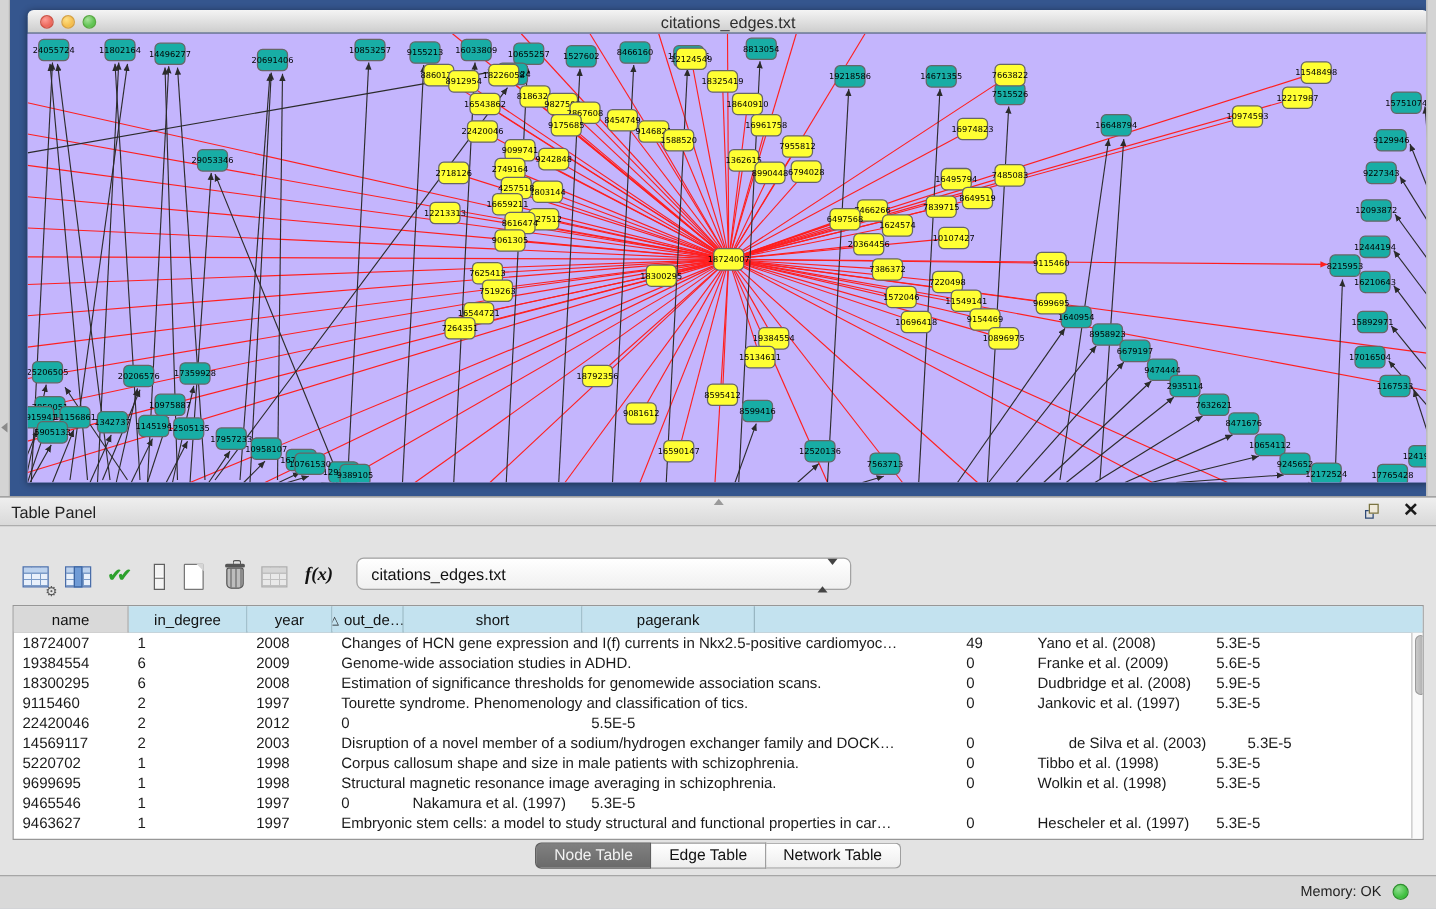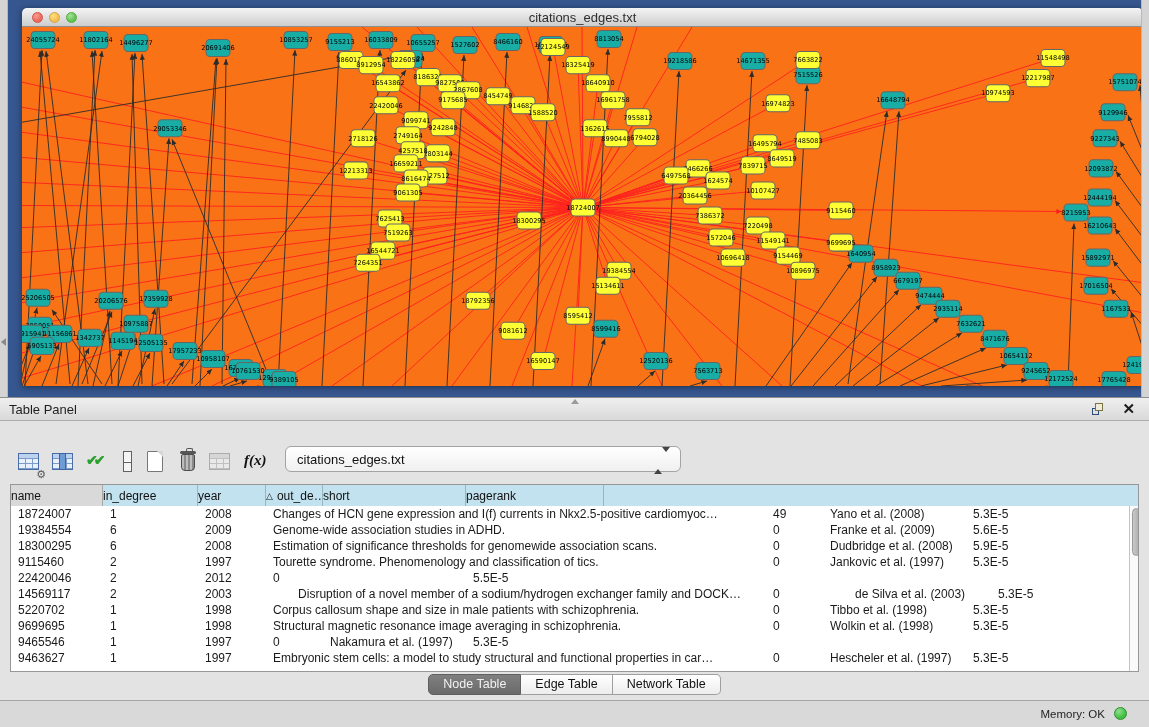--- a/index.html
+++ b/index.html
@@ -23,7 +23,7 @@
   #tl-min   { left:27px;  background:radial-gradient(circle at 35% 30%, #ffe084,#f5bf4f 60%); border:1px solid #d6a243; }
   #tl-zoom  { left:44px;  background:radial-gradient(circle at 35% 30%, #a8e29a,#61c454 60%); border:1px solid #58a942; }
   #win-title { position:absolute; left:0; right:0; top:2px; text-align:center; font-size:13px; color:#2e2e2e; }
-  #graph-canvas { position:absolute; left:0; top:19px; width:1121px; height:359px; background:#f97316; overflow:hidden; }
+  #graph-canvas { position:absolute; left:0; top:19px; width:1121px; height:359px; background:#c4b5fd; overflow:hidden; }
   #graph-svg { display:block; }
 
   

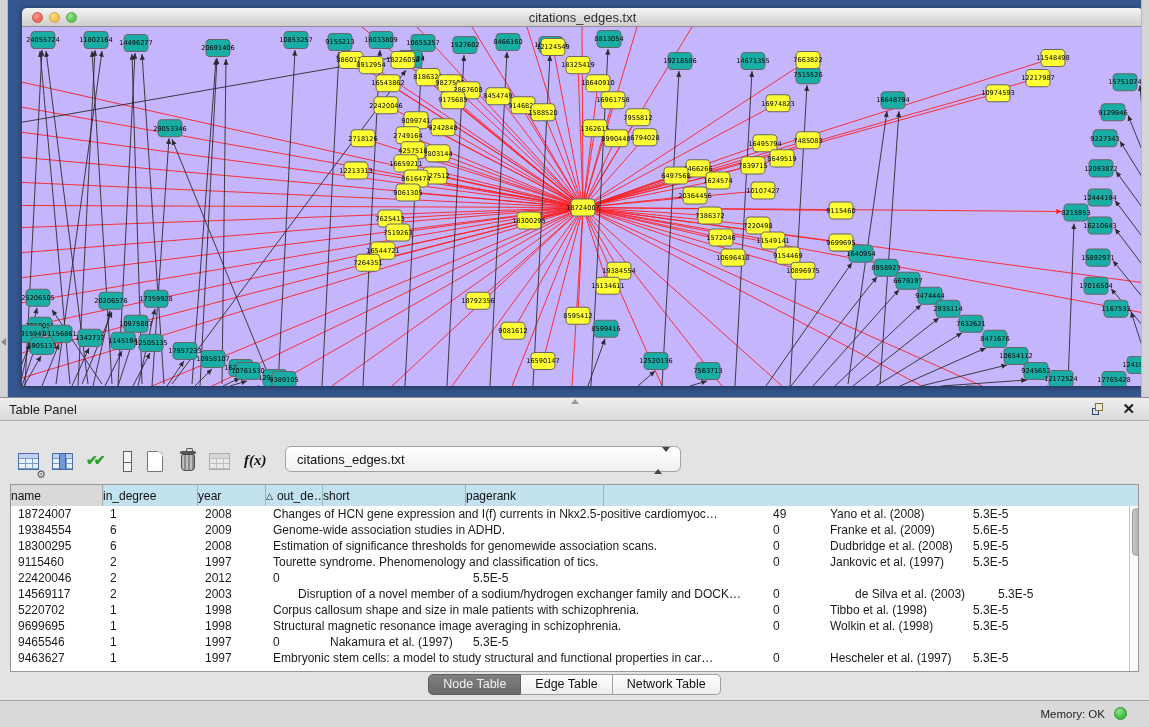--- a/index.html
+++ b/index.html
@@ -80,7 +80,7 @@
     border:1px solid #979797; display:flex; flex-direction:column; }
   #tbl-head { display:flex; height:21px; flex:none; border-bottom:1px solid #8e8e8e; }
   .th { height:21px; background:#c3e2ef; border-right:1px solid #98b6c2; font-size:12px; color:#111;
-        display:flex; align-items:center; overflow:hidden; white-space:nowrap; }
+        display:flex; align-items:center; justify-content:center; overflow:hidden; white-space:nowrap; }
   .th.gray { background:#d9d9d9; border-right:1px solid #a8a8a8; }
   .th .sortmark { margin-right:4px; font-size:9px; }
   #tbl-body { position:relative; flex:1; overflow:hidden; display:flex; }

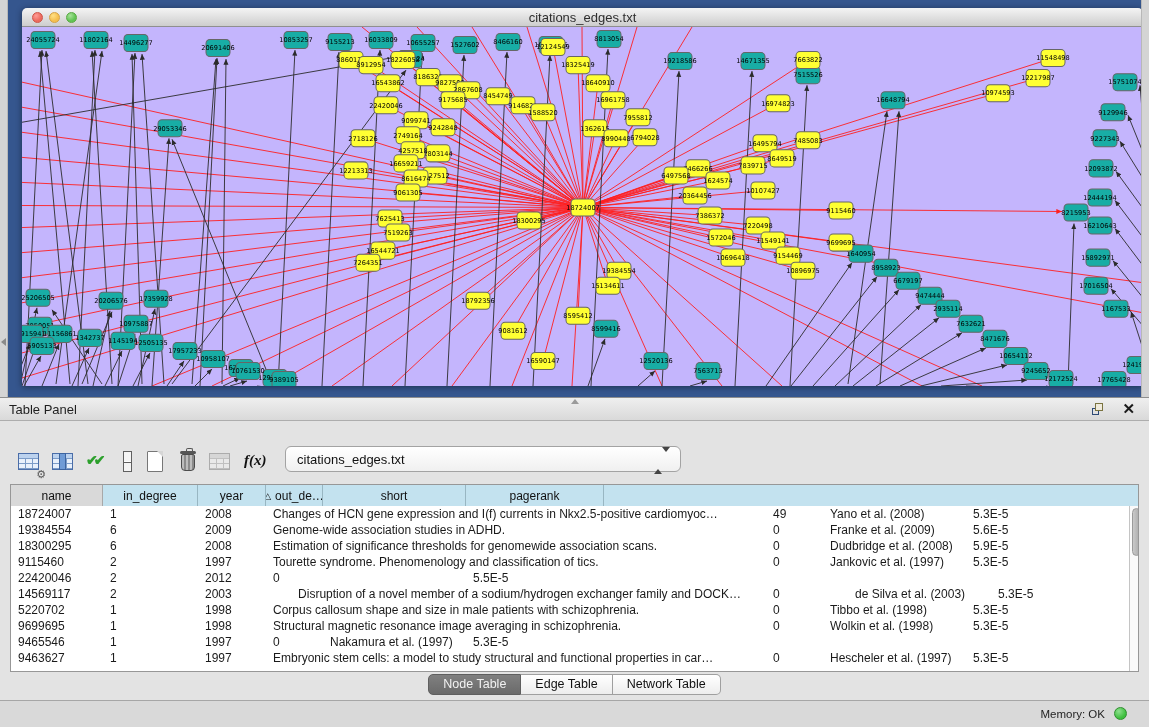--- a/index.html
+++ b/index.html
@@ -935,7 +935,7 @@
             <div class="td" style="width: 92px; flex: 0 0 auto;">14569117</div>
             <div class="td" style="width: 95px; flex: 0 0 auto;">2</div>
             <div class="td" style="width: 68px; flex: 0 0 auto;">2003</div>
-            <div class="td" style="width: 500px; flex: 0 0 auto; text-align: center;">Disruption of a novel member of a sodium/hydrogen exchanger family and DOCK…</div>
+            <div class="td" style="width: 500px; flex: 0 0 auto;">Disruption of a novel member of a sodium/hydrogen exchanger family and DOCK…</div>
             <div class="td" style="width: 57px; flex: 0 0 auto;">0</div>
             <div class="td" style="width: 143px; flex: 0 0 auto; margin-left: 25px;">de Silva et al. (2003)</div>
             <div class="td" style="width: 138px; flex: 0 0 auto;">5.3E-5</div>

